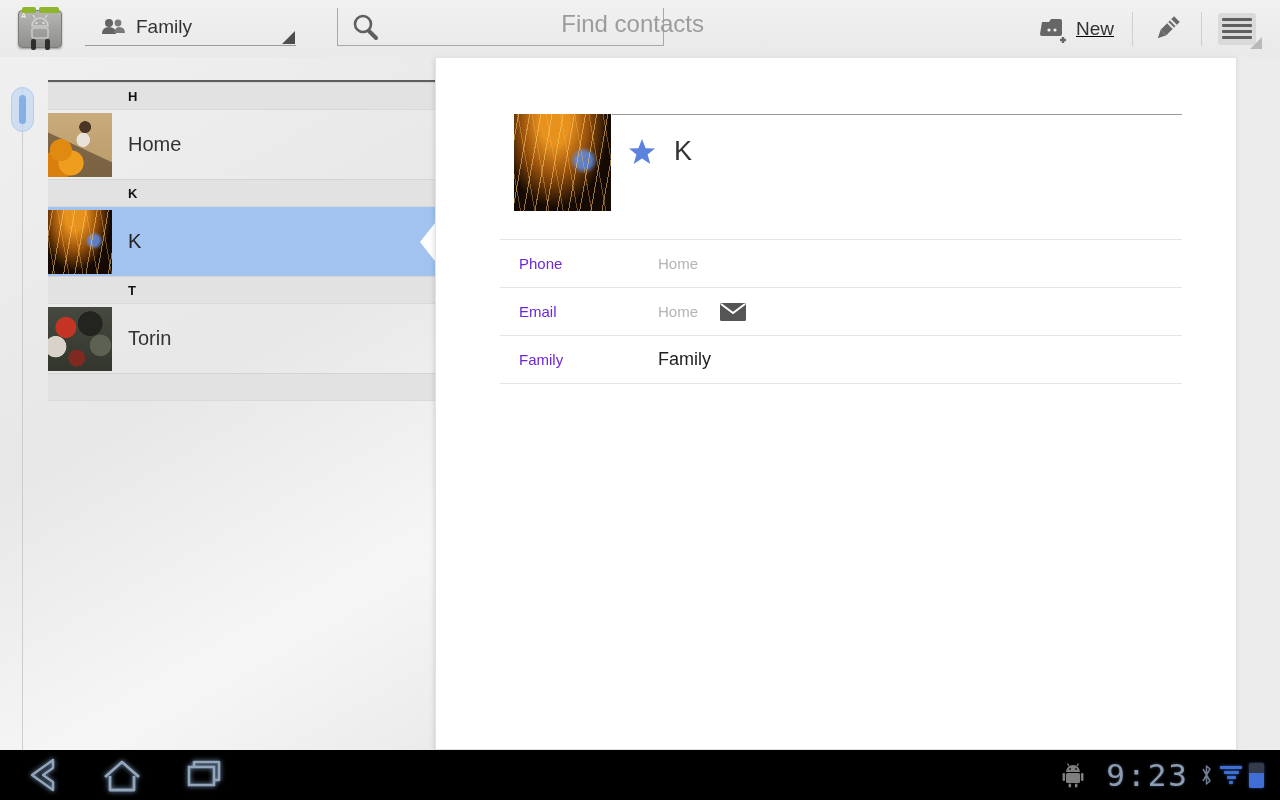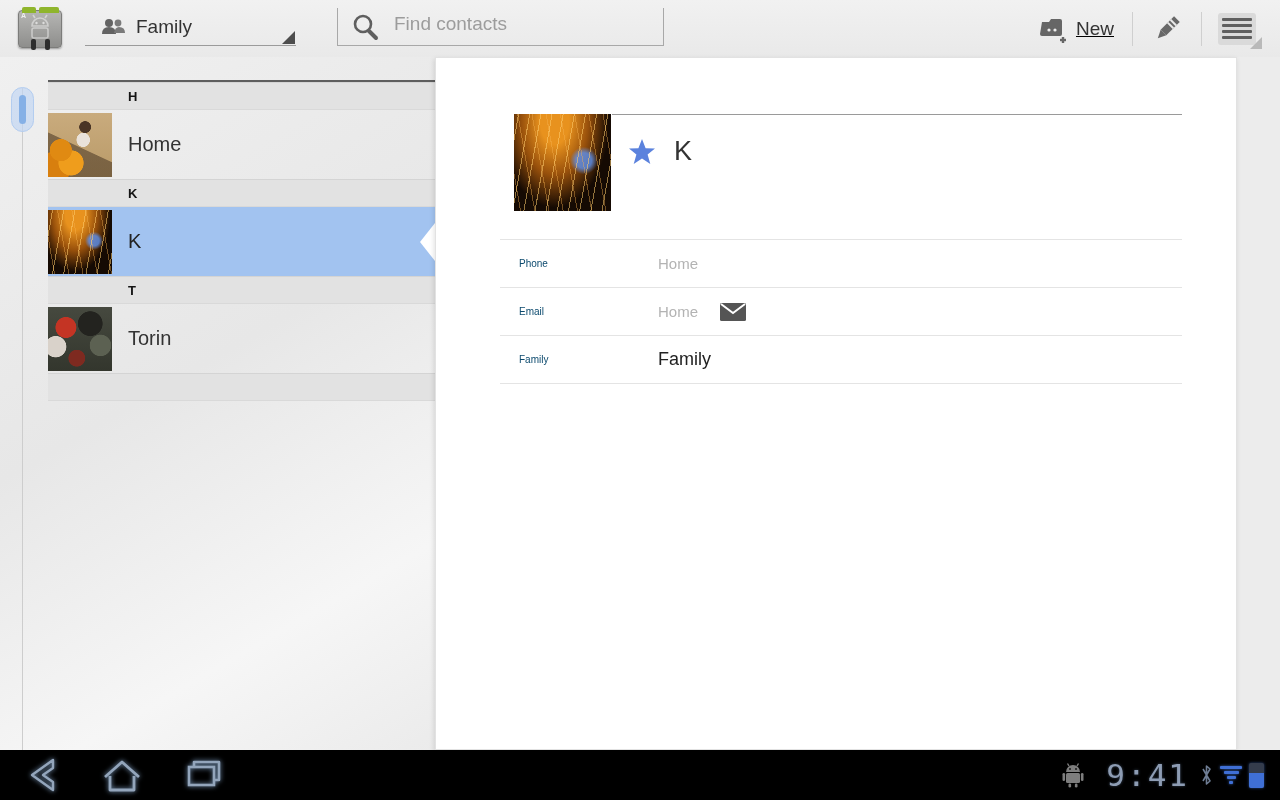--- a/index.html
+++ b/index.html
@@ -32,7 +32,7 @@
     border-top:none; display:flex; align-items:center; }
   .search-box .mag { margin-left:12px; flex:0 0 auto; }
   .search-box input { flex:1; border:none; outline:none; background:transparent;
-    font-family:"Liberation Sans",sans-serif; font-size:19px; color:#444; padding:0 8px 6px 14px; }
+    font-family:"Liberation Sans",sans-serif; font-size:24px; color:#444; padding:0 8px 6px 14px;text-align:right; }
   .search-box input::placeholder { color:#9c9c9c; }
 
   .bar-right { position:absolute; right:8px; top:0; height:57px; display:flex; align-items:center; }

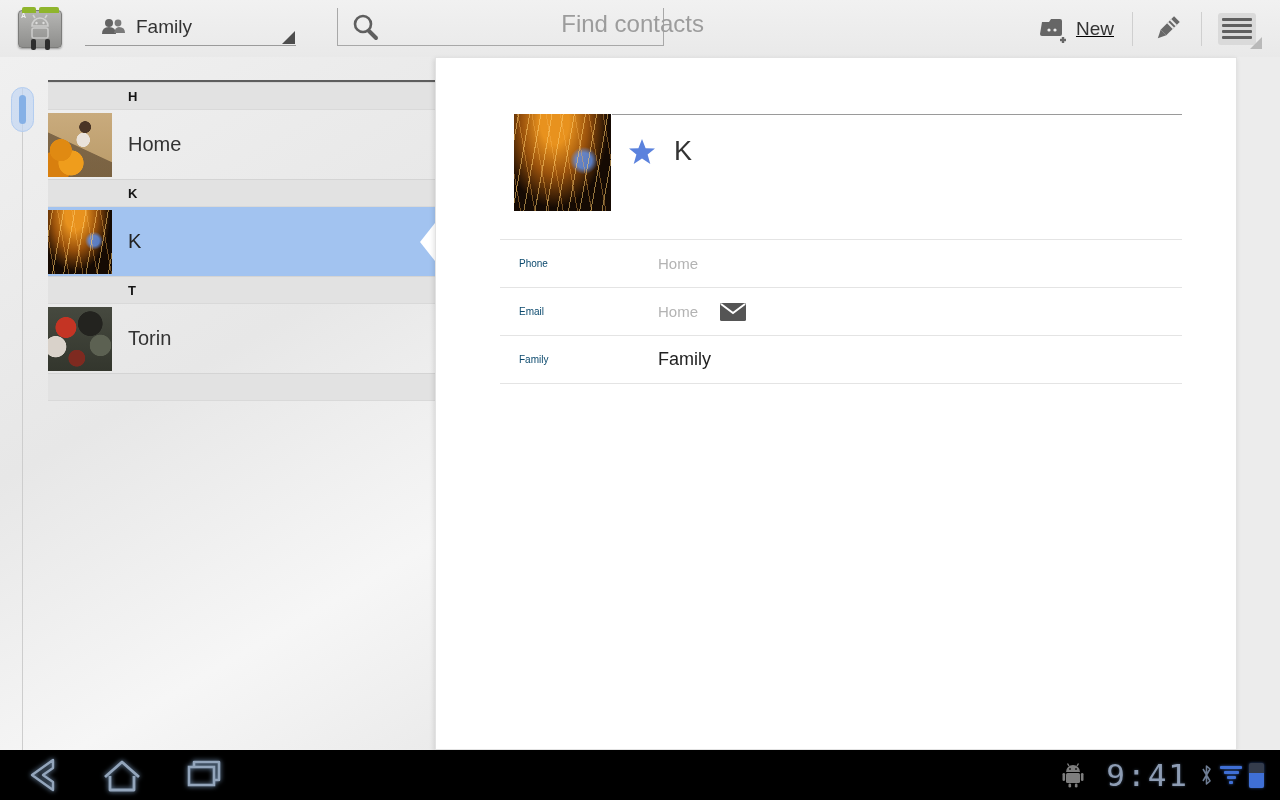--- a/index.html
+++ b/index.html
@@ -109,7 +109,7 @@
 
   .fields { position:absolute; left:64px; right:54px; top:181px; border-top:1px solid #e4e4e4; }
   .field-row { display:flex; align-items:center; height:48px; border-bottom:1px solid #e4e4e4; }
-  .f-label { width:158px; padding-left:19px; font-size:10px; color:#0c4a6e; }
+  .f-label { width:158px; padding-left:19px; font-size:15px; color:#6d28d9; }
   .f-value { flex:1; font-size:18px; color:#222; }
   .f-type { font-size:15px; color:#b3b3b3; }
   .f-action { width:48px; display:flex; justify-content:flex-end; align-items:center; }

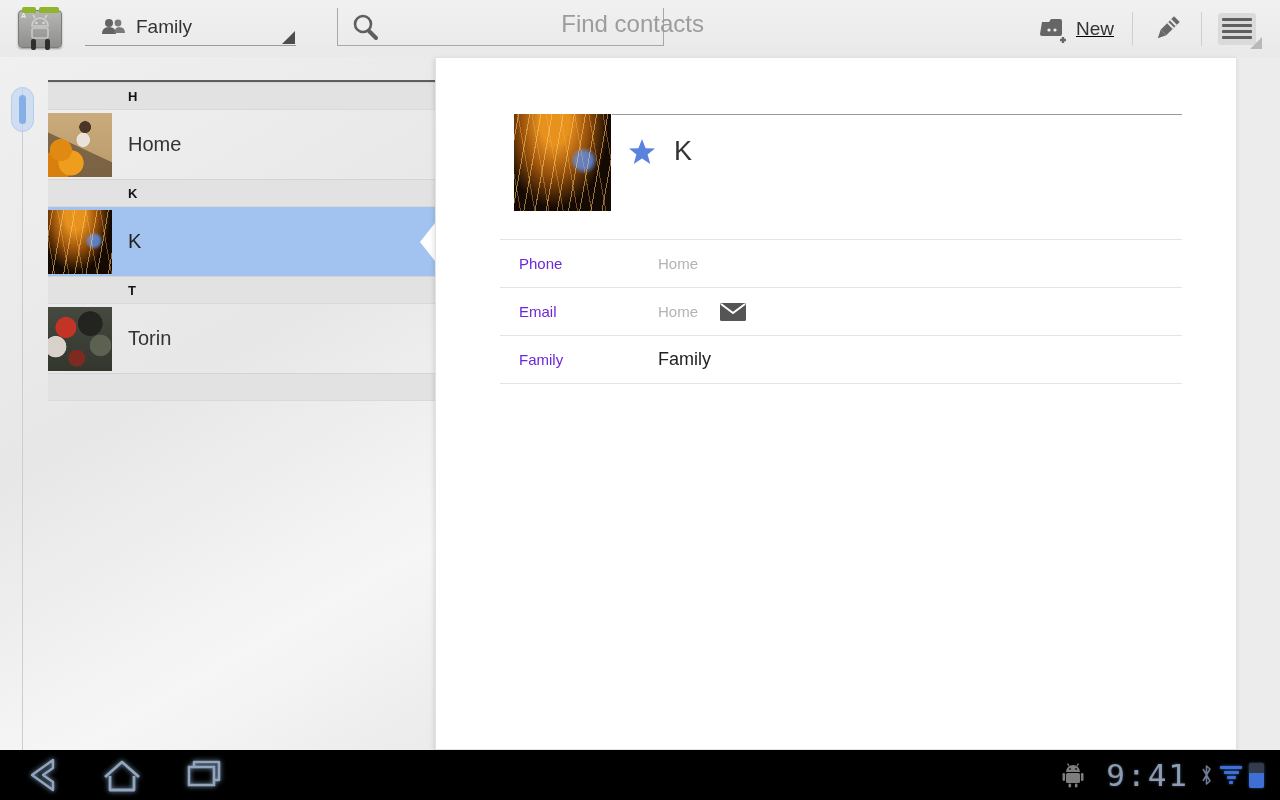--- a/index.html
+++ b/index.html
@@ -321,7 +321,7 @@
         <rect x="7.5" y="21.5" width="2.6" height="4" rx="1.3" fill="#7d7d7d"></rect>
         <rect x="13.9" y="21.5" width="2.6" height="4" rx="1.3" fill="#7d7d7d"></rect>
       </svg>
-      <span class="clock">9:41</span>
+      <span class="clock">9:23</span>
       <svg width="13" height="24" viewBox="0 0 13 24">
         <path d="M3 6 L10 18 L6.5 21 L6.5 3 L10 6 L3 18" fill="none" stroke="#6e7d94" stroke-width="1.6" stroke-linejoin="round"></path>
       </svg>

